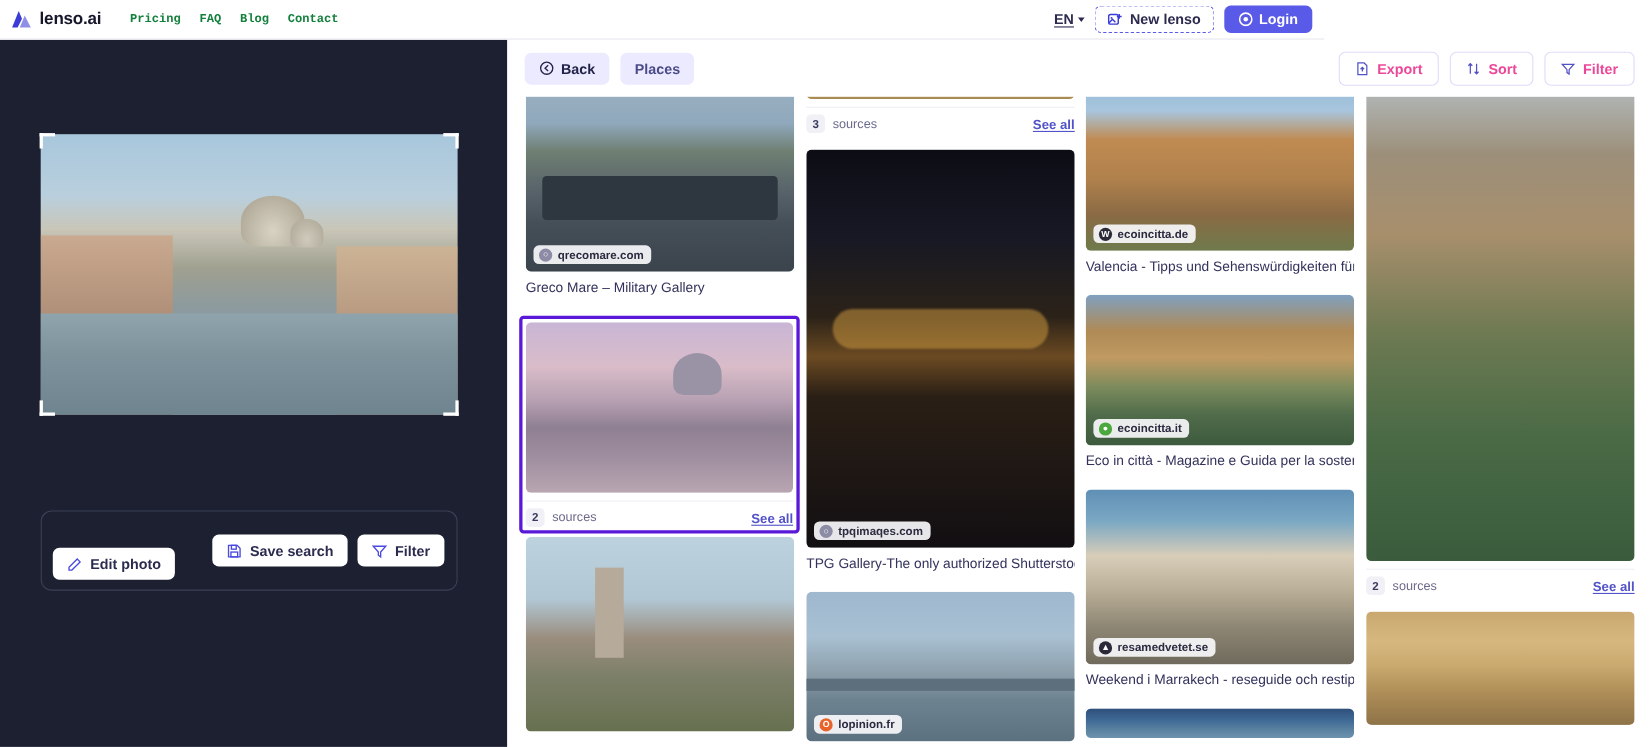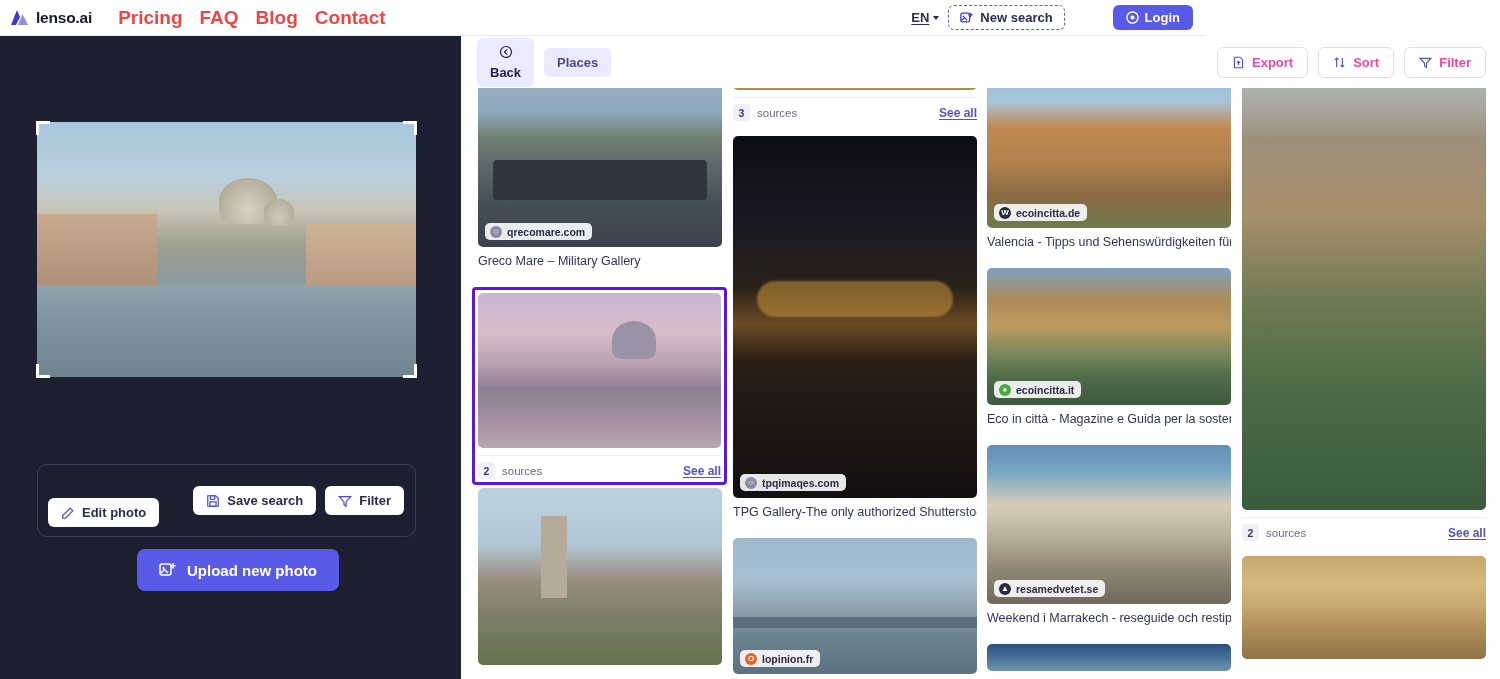--- a/index.html
+++ b/index.html
@@ -23,7 +23,7 @@
   .brand-mark { width: 19px; height: 17px; position: relative; }
   .brand-text { font-size: 15.5px; font-weight: bold; color: #17172b; letter-spacing: -.2px; }
   .nav-links { display: flex; gap: 17px; margin-left: 26px; }
-  .nav-link { font-size: 19px; font-weight: bold; color: #ef4444; cursor: pointer; }
+  .nav-link { font-size: 11px; font-weight: bold; color: #15803d; cursor: pointer; font-family: Liberation Mono, monospace; }
   .nav-right { margin-left: auto; display: flex; align-items: center; gap: 9px; margin-right: 11px; }
   .lang {
     display: flex; align-items: center; gap: 4px;

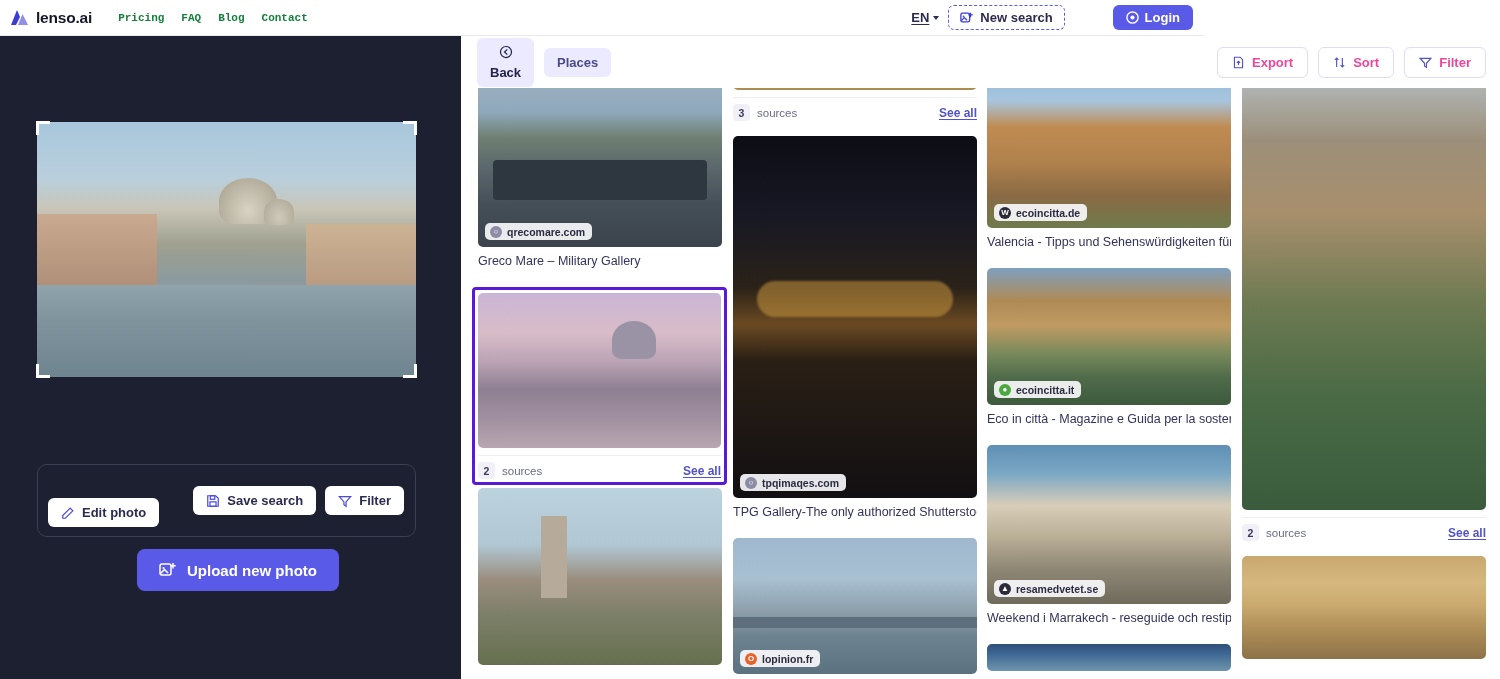--- a/index.html
+++ b/index.html
@@ -256,7 +256,7 @@
           <path d="M12 2 V7 M9.5 4.5 H14.5"></path>
         </svg>
       </span>
-      <span>New search</span>
+      <span>New lenso</span>
     </div>
     <div class="btn-login">
       <span>

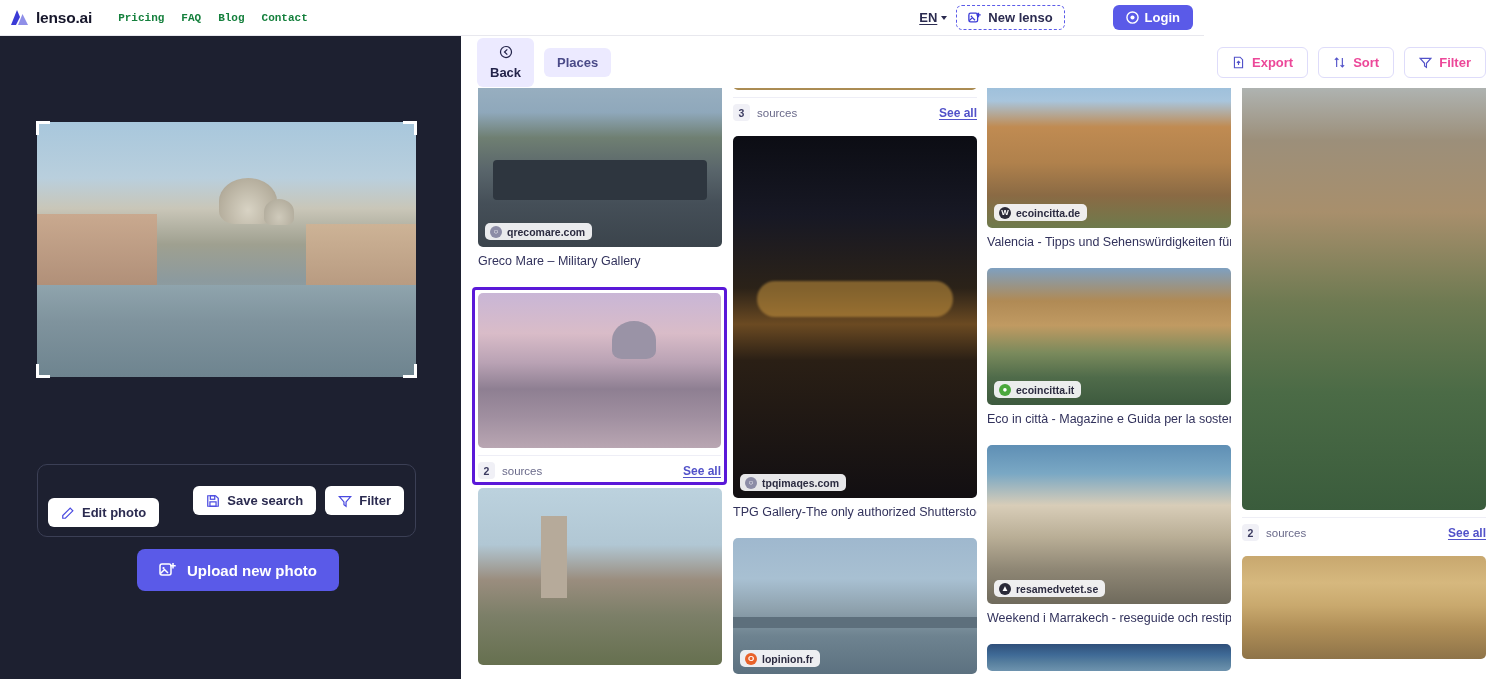--- a/index.html
+++ b/index.html
@@ -42,7 +42,6 @@
     background: #5a5ae8; border-radius: 6px;
     padding: 5px 13px; font-size: 13px; font-weight: bold; color: #fff;
     cursor: pointer;
-    margin-left: 39px;
   }
 
   

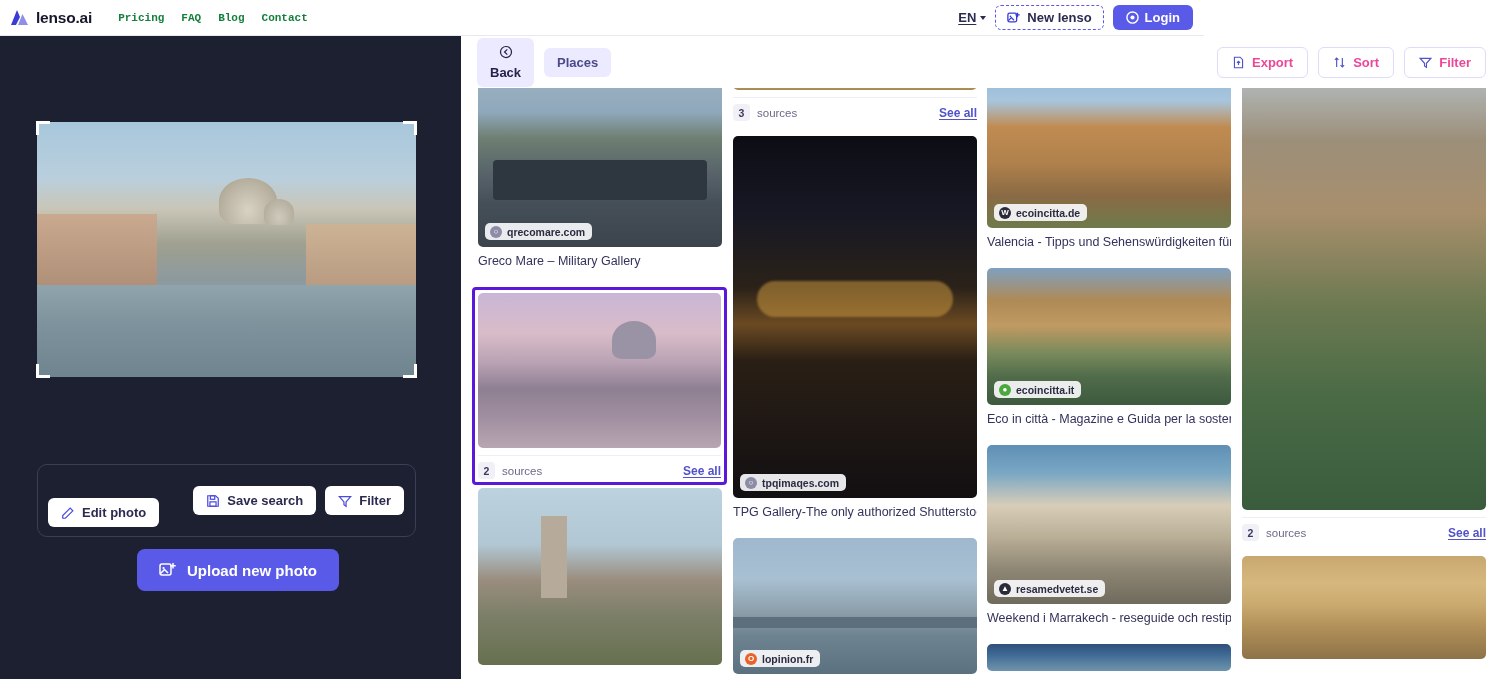--- a/index.html
+++ b/index.html
@@ -134,7 +134,7 @@
     cursor: pointer;
   }
   .chip.places { color: #4a4a88; margin-left: 10px; }
-  .chip-back { margin-left: 16px; flex-direction: column; }
+  .chip-back { margin-left: 16px; }
   .tb-right { margin-left: auto; display: flex; gap: 10px; margin-right: 14px; }
   .obtn {
     display: flex; align-items: center; gap: 7px;

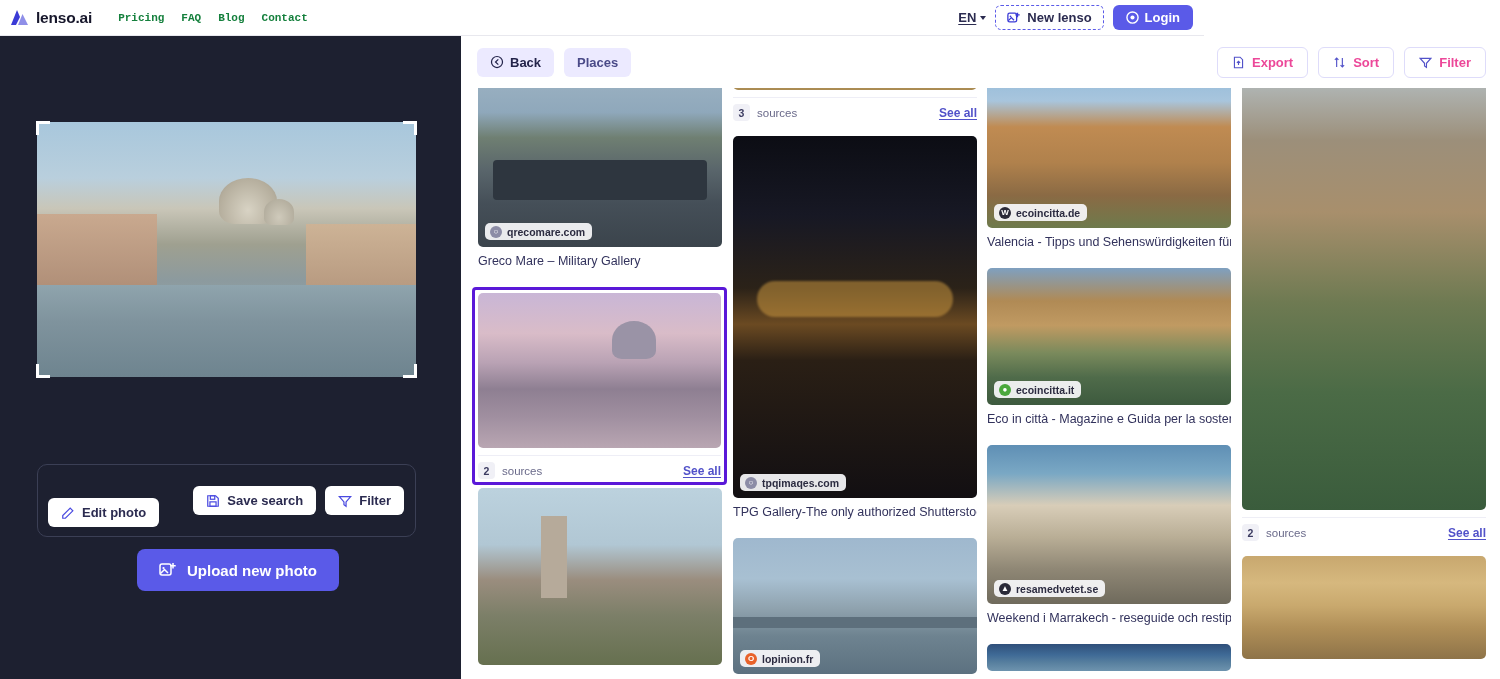--- a/index.html
+++ b/index.html
@@ -314,17 +314,6 @@
     </div>
   </div>
 
-  <div class="btn-upload">
-    <span>
-      <svg width="18" height="18" viewBox="0 0 18 18" fill="none" stroke="#fff" stroke-width="1.5">
-        <rect x="1" y="3" width="11" height="11" rx="2"></rect>
-        <circle cx="4.5" cy="7" r="1.1" fill="#fff" stroke="none"></circle>
-        <path d="M1.5 12.5 L5.5 8.5 L9 12"></path>
-        <path d="M14 2 V7.5 M11.3 4.8 H16.7"></path>
-      </svg>
-    </span>
-    <span>Upload new photo</span>
-  </div>
 </div>
 
 <div class="results">

